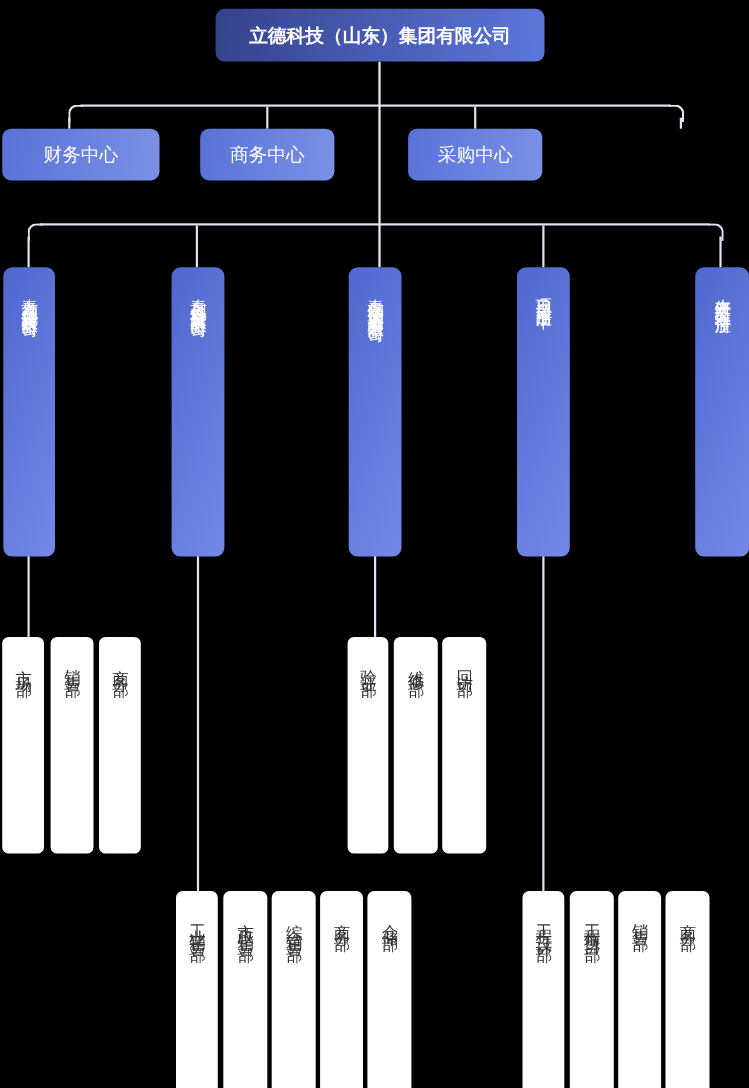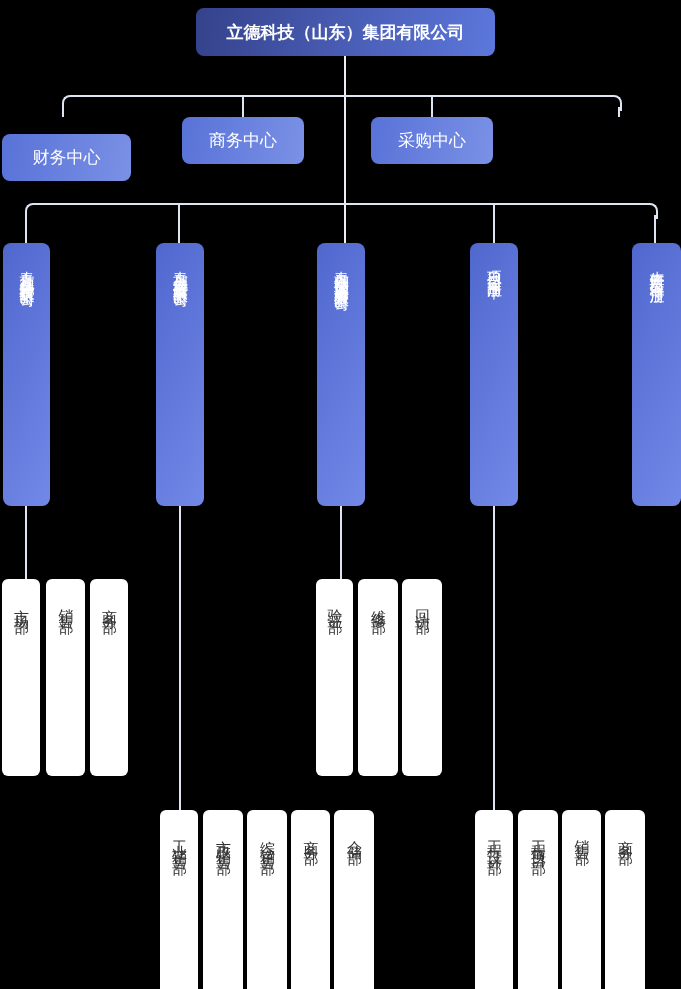--- a/index.html
+++ b/index.html
@@ -62,7 +62,7 @@
 
   <div class="hbox root-box" style="left:196px;top:8px;width:299px;height:48px;">立德科技（山东）集团有限公司</div>
 
-  <div class="hbox center-box" style="left:2px;top:134px;width:129px;height:47px;">财务中心</div>
+  <div class="hbox center-box" style="left:2px;top:117px;width:143px;height:47px;">财务中心</div>
   <div class="hbox center-box" style="left:182px;top:117px;width:122px;height:47px;">商务中心</div>
   <div class="hbox center-box" style="left:371px;top:117px;width:122px;height:47px;">采购中心</div>
 

